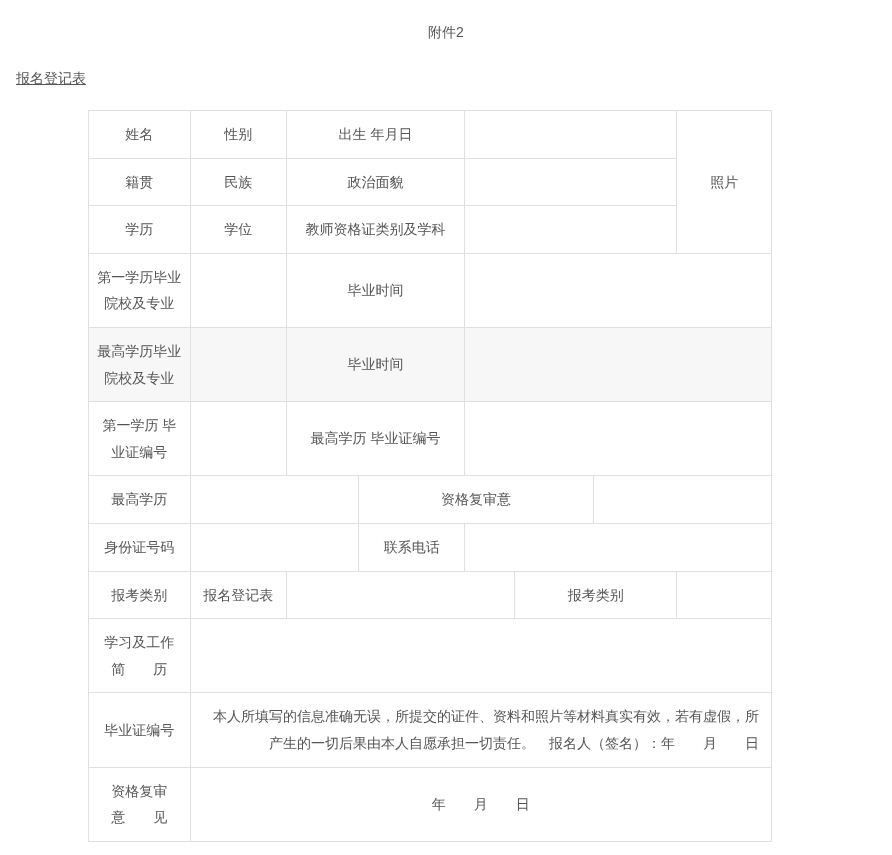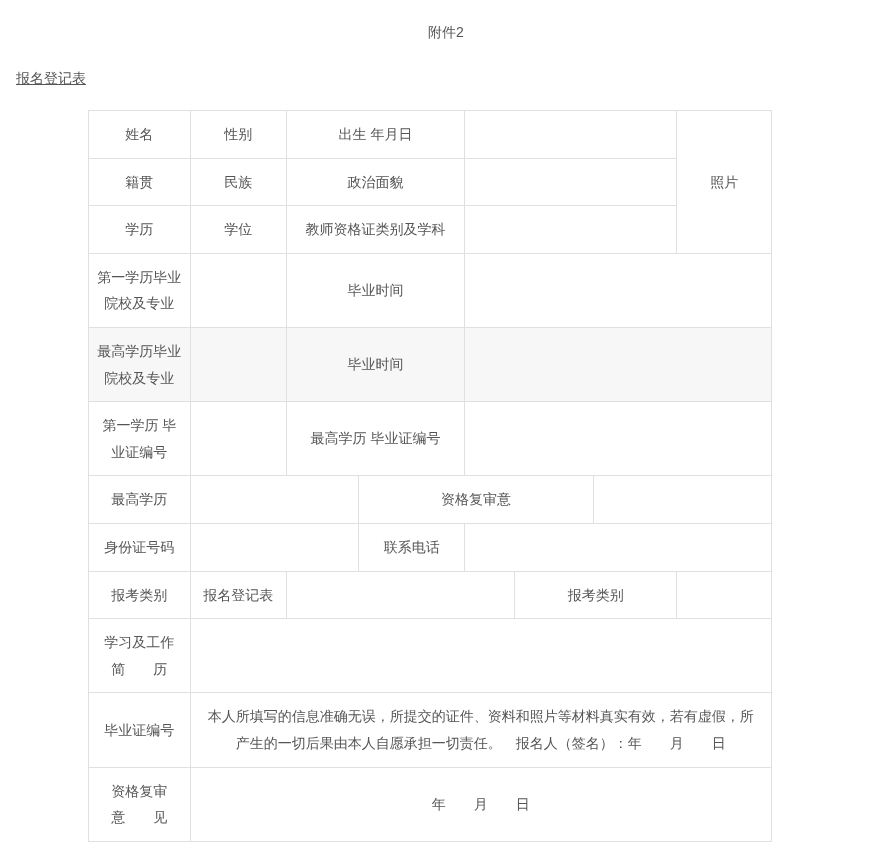--- a/index.html
+++ b/index.html
@@ -147,7 +147,7 @@
 
   <tr>
     <td>毕业证编号</td>
-    <td colspan="8" class="left-text" style="text-align:center;">本人所填写的信息准确无误，所提交的证件、资料和照片等材料真实有效，若有虚假，所产生的一切后果由本人自愿承担一切责任。 报名人（签名）：年  月  日</td>
+    <td colspan="8" class="left-text" style="text-align:right;">本人所填写的信息准确无误，所提交的证件、资料和照片等材料真实有效，若有虚假，所产生的一切后果由本人自愿承担一切责任。 报名人（签名）：年  月  日</td>
   </tr>
 
   <tr>

